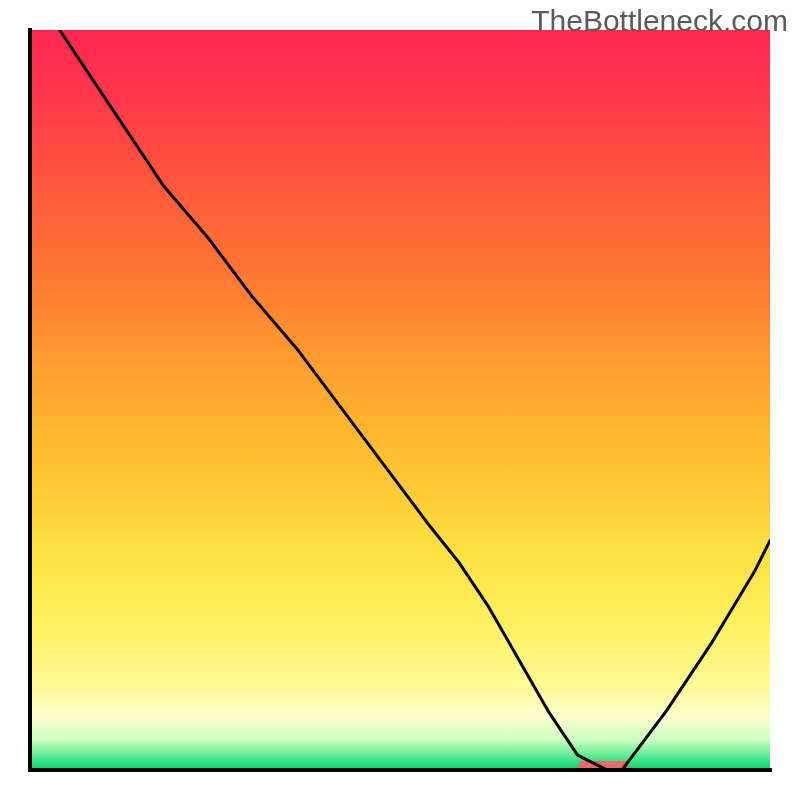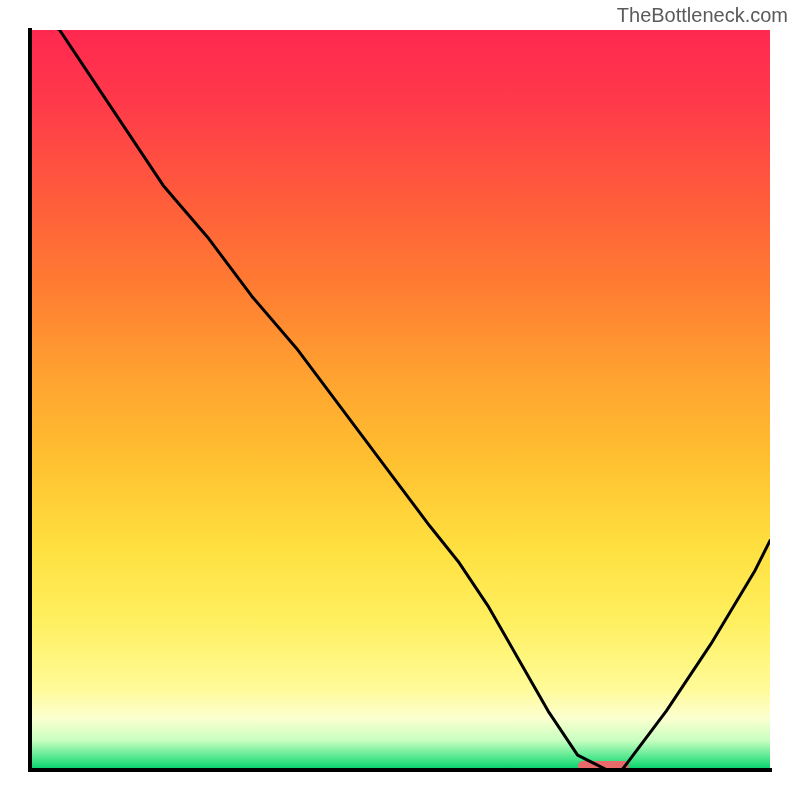--- a/index.html
+++ b/index.html
@@ -22,7 +22,7 @@
     top: 4px;
     right: 12px;
     color: #5a5a5a;
-    font-size: 20px;
+    font-size: 30px;
     font-weight: 500;
     z-index: 10;
   }

